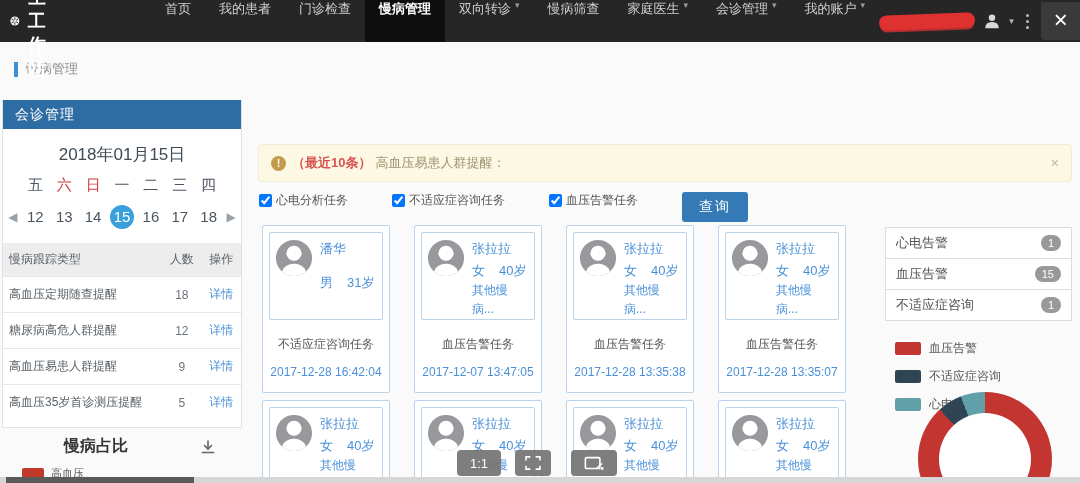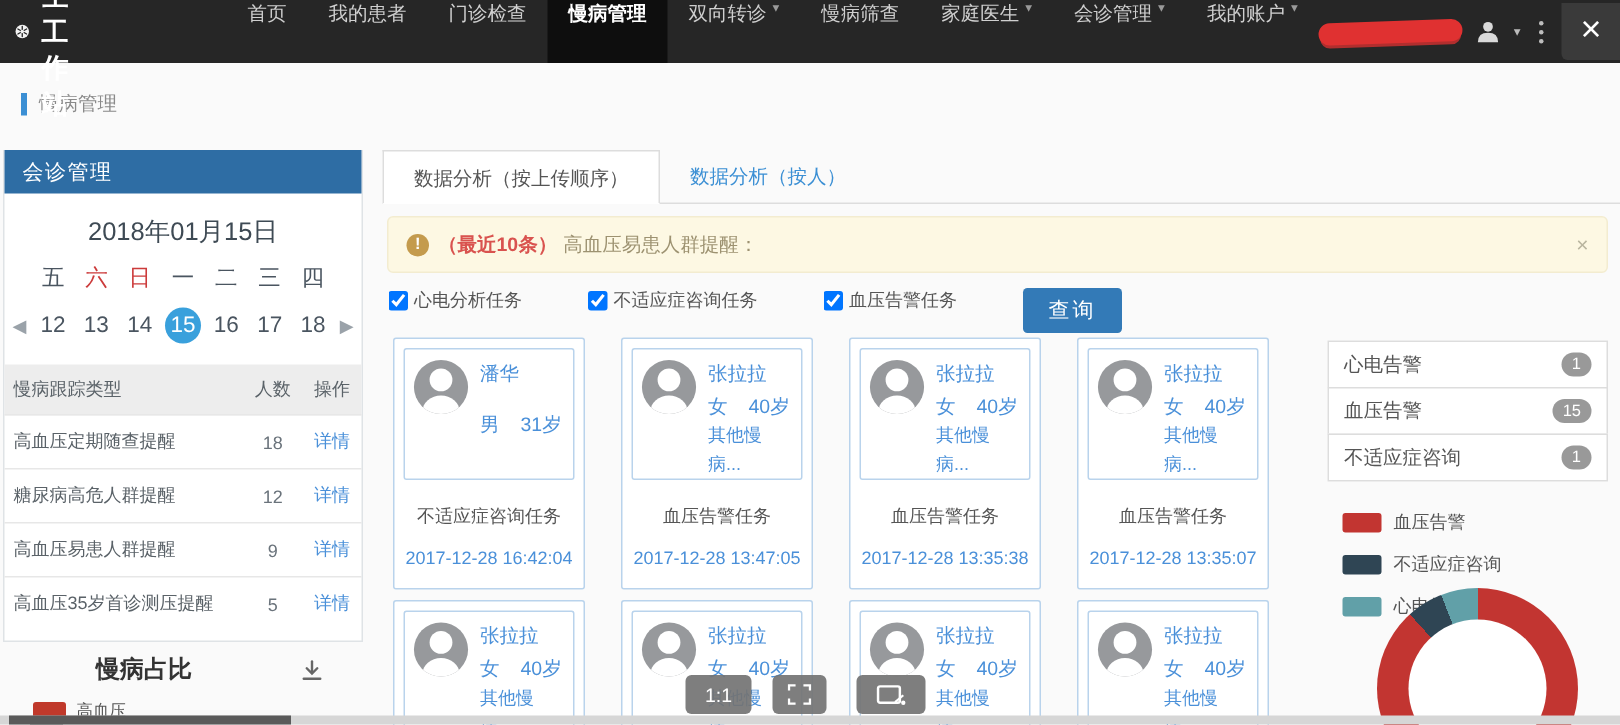--- a/index.html
+++ b/index.html
@@ -283,10 +283,6 @@
 <div class="swatch-cut"></div>
 
 <div class="main">
-  <div class="tabbar">
-    <div class="tab active">数据分析（按上传顺序）</div>
-    <div class="tab inactive">数据分析（按人）</div>
-  </div>
 
   <div class="alertbar">
     <span class="alert-badge">!</span>

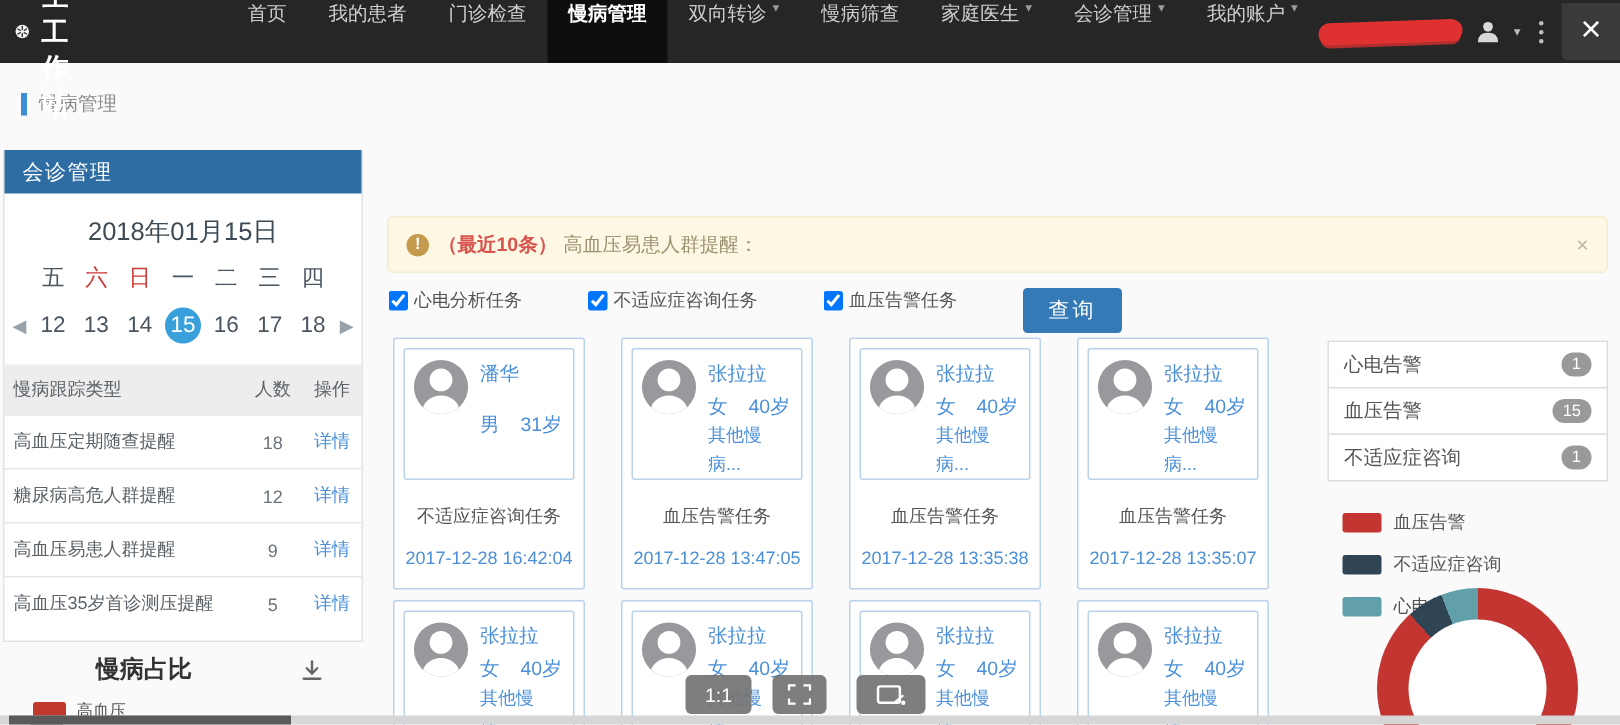--- a/index.html
+++ b/index.html
@@ -352,7 +352,7 @@
         </div>
       </div>
       <div class="task-name">血压告警任务</div>
-      <div class="task-time">2017-12-28 13:47:05</div>
+      <div class="task-time">2017-12-07 13:47:05</div>
     </div>
     <div class="card">
       <div class="profile">

